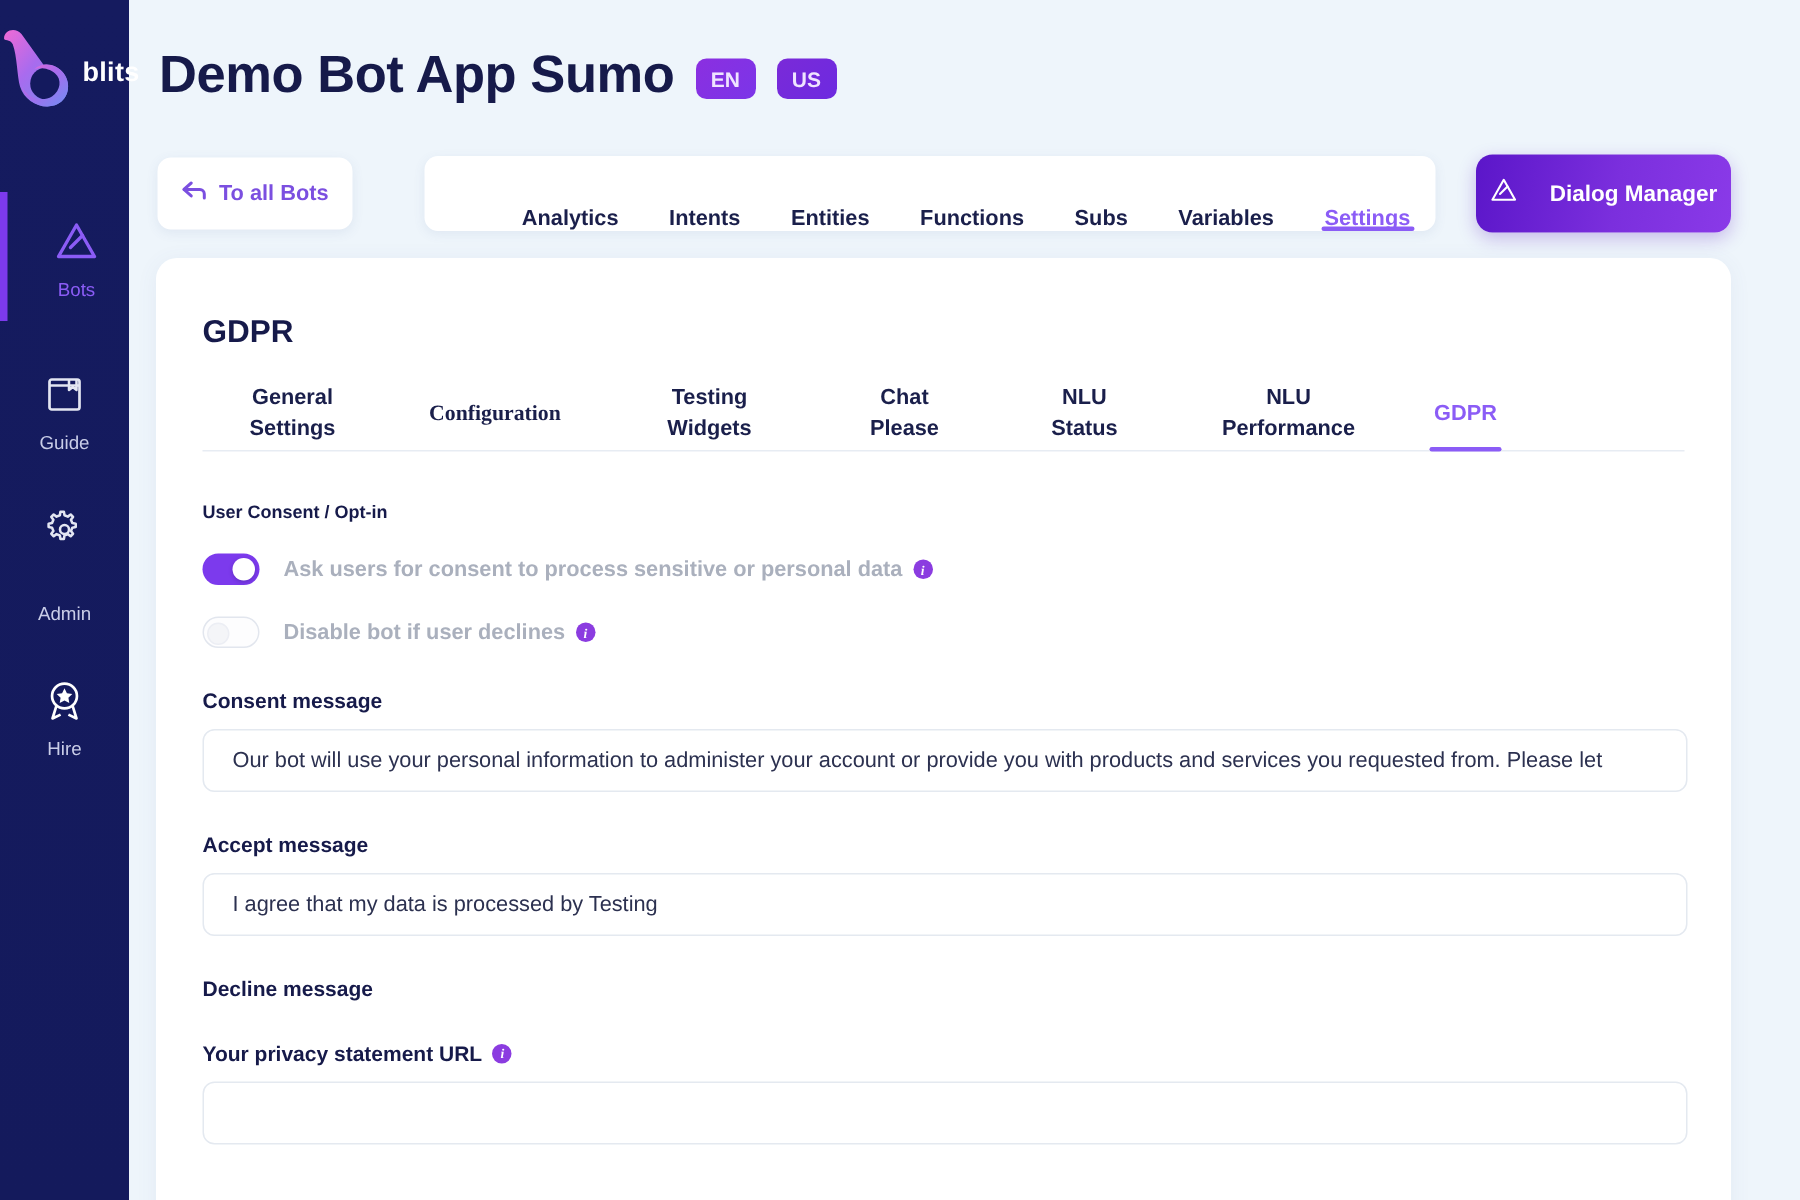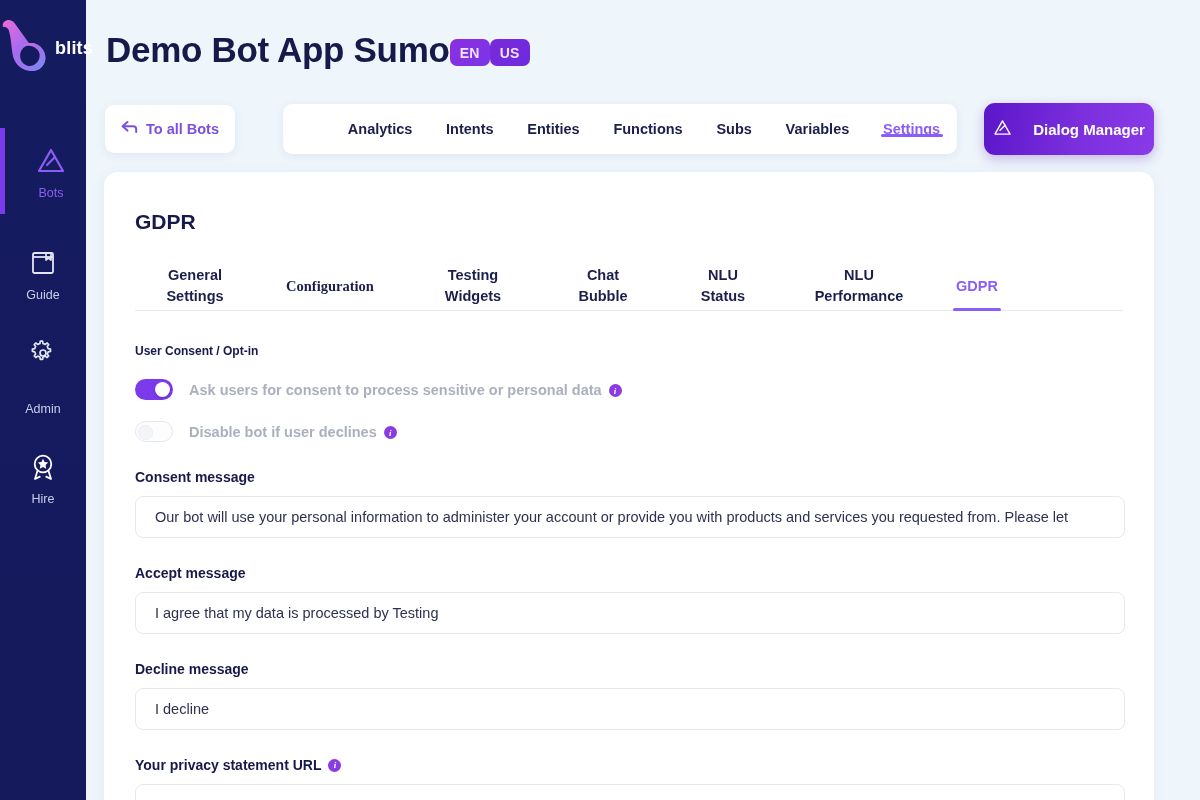--- a/index.html
+++ b/index.html
@@ -56,7 +56,7 @@
   
   #header-row {
     position: absolute; left: 106px; top: 30px;
-    display: flex; align-items: center; 
+    display: flex; align-items: center; gap: 14px;
   }
   #page-title {
     font-size: 35px; font-weight: bold; color: #161a4a;

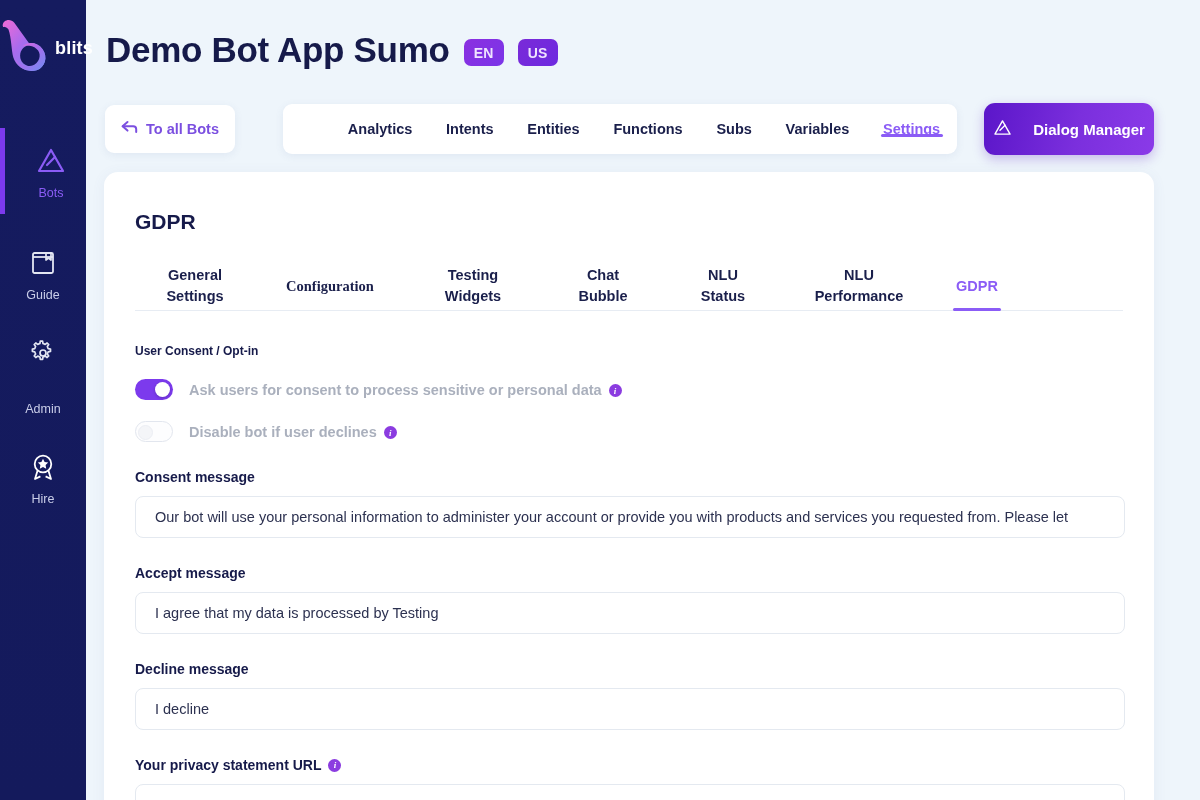--- a/index.html
+++ b/index.html
@@ -87,7 +87,7 @@
     position: absolute; left: 283px; top: 104px;
     height: 50px; width: 674px;
     background: #fff; border-radius: 9px;
-    display: flex; align-items: center;
+    display: flex; align-items: flex-end;
     box-shadow: 0 2px 8px rgba(80,100,160,.09);
     padding-left: 48px;
   }

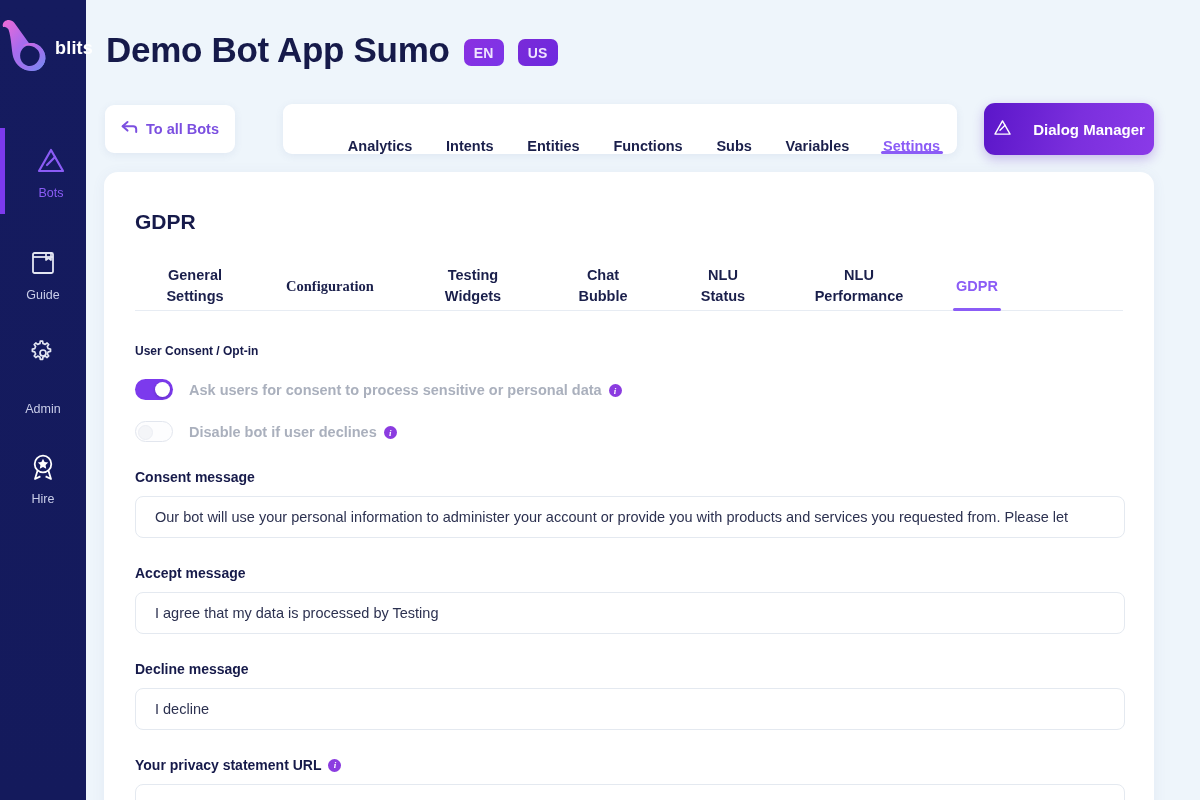--- a/index.html
+++ b/index.html
@@ -136,7 +136,7 @@
 
   
   #subtabs {
-    margin: 28px 31px 0 31px;
+    margin: 18px 31px 0 31px;
     height: 49px;
     border-bottom: 1px solid #e7ecf3;
     display: flex; align-items: flex-end;

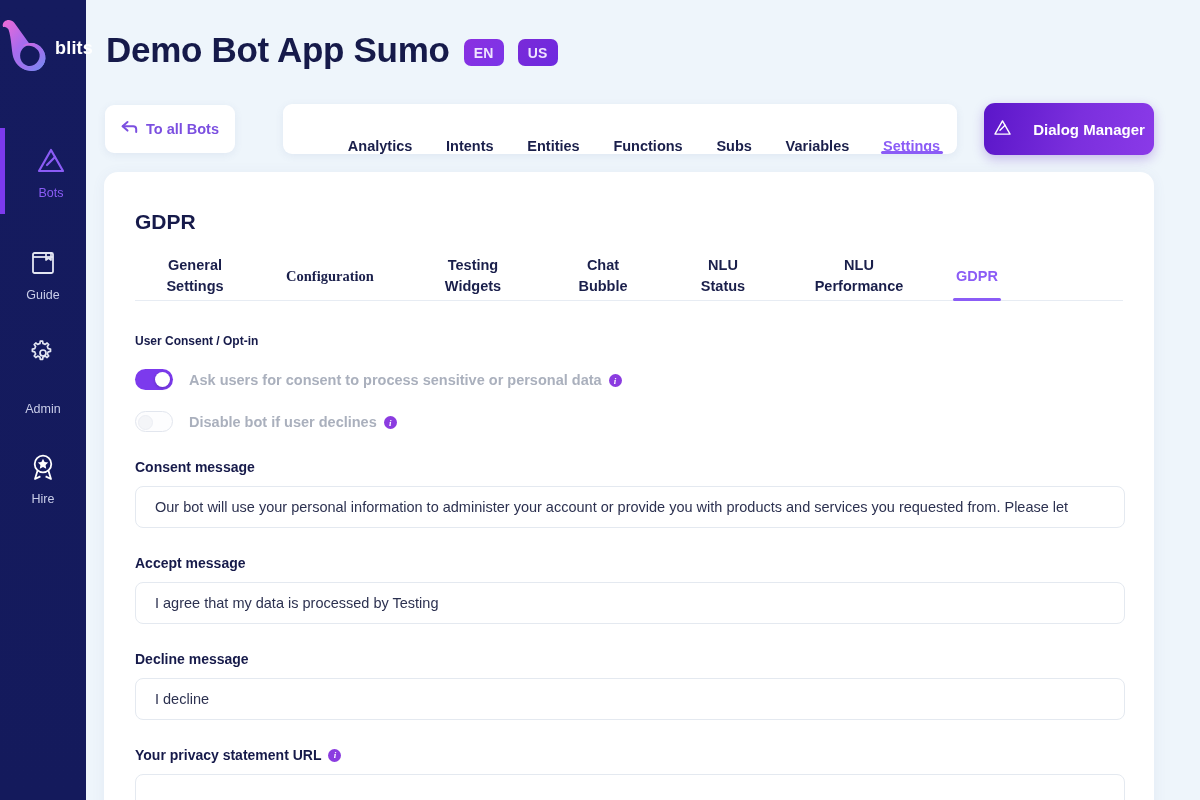--- a/index.html
+++ b/index.html
@@ -340,7 +340,7 @@
     </div>
     <div class="sub-tab" id="st-chat">
       <span><span>Chat</span><br>
-            <span>Bubble</span></span>
+            <span>Please</span></span>
     </div>
     <div class="sub-tab" id="st-nlustatus">
       <span><span>NLU</span><br>

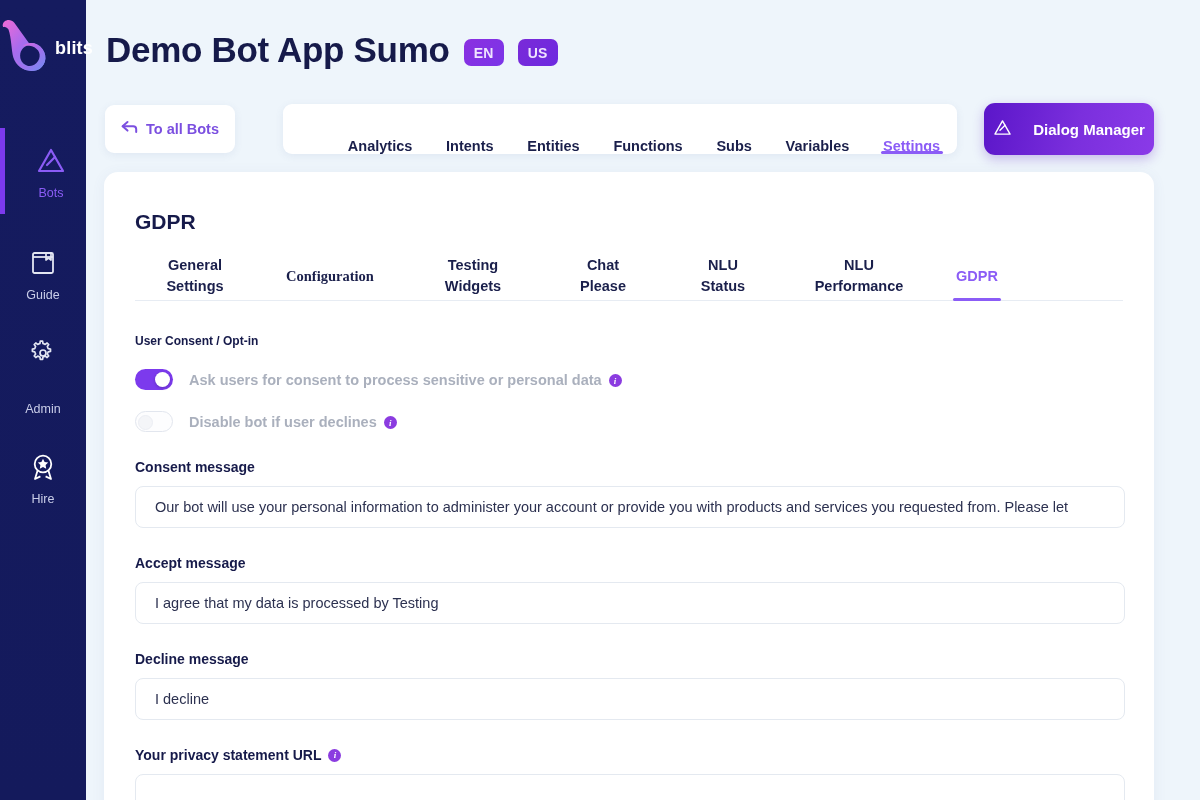--- a/index.html
+++ b/index.html
@@ -390,7 +390,6 @@
     <div class="field-label">
       <span>Decline message</span>
     </div>
-    <input class="text-input" type="text" value="I decline" style="">
 
     <div class="field-label">
       <span>Your privacy statement URL</span>

